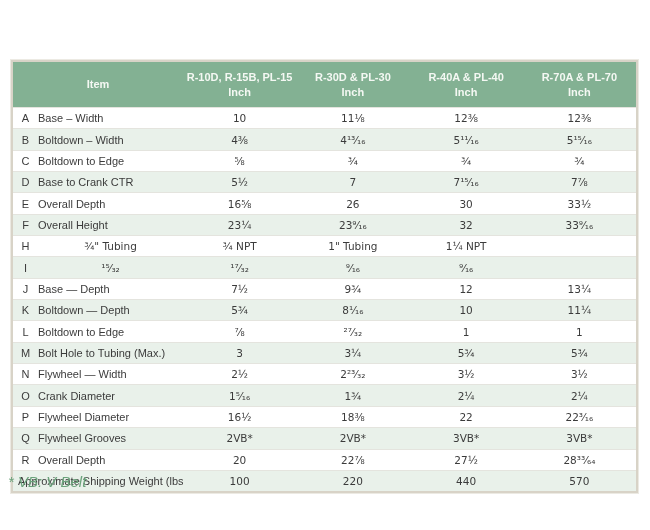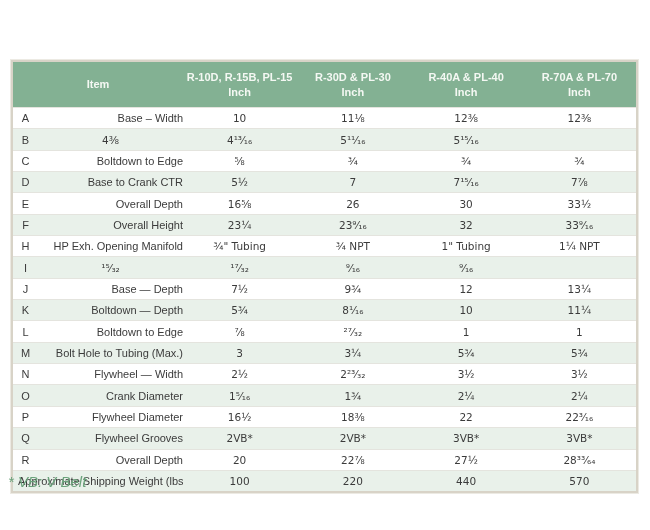--- a/index.html
+++ b/index.html
@@ -49,7 +49,7 @@
     color:#3b3b3b;
   }
   .cell-item{
-    text-align:right;
+    text-align:left;
     color:#3b3b3b;
     white-space:nowrap;
     overflow:hidden;

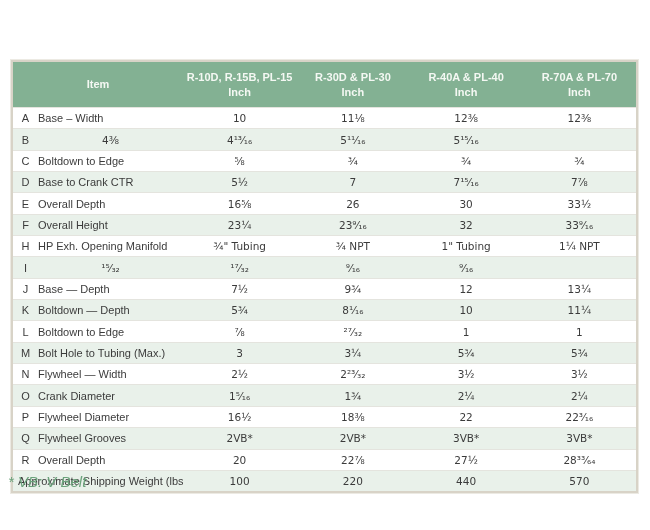--- a/index.html
+++ b/index.html
@@ -108,6 +108,7 @@
         </div>
         <div class="row alt">
           <div class="cell-letter">B</div>
+          <div class="cell-item">Boltdown – Width</div>
           <div class="cell-val">4⅜</div>
           <div class="cell-val">4¹³⁄₁₆</div>
           <div class="cell-val">5¹¹⁄₁₆</div>

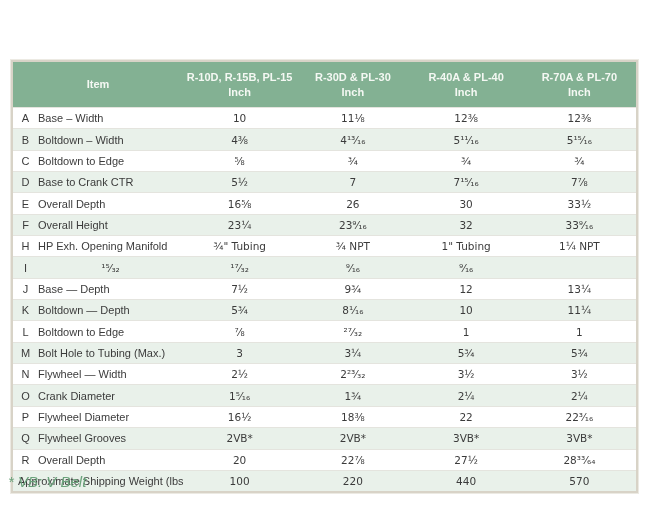--- a/index.html
+++ b/index.html
@@ -148,7 +148,6 @@
         </div>
         <div class="row">
           <div class="cell-letter">H</div>
-          <div class="cell-item">HP Exh. Opening Manifold</div>
           <div class="cell-val">¾" Tubing</div>
           <div class="cell-val">¾ NPT</div>
           <div class="cell-val">1" Tubing</div>

